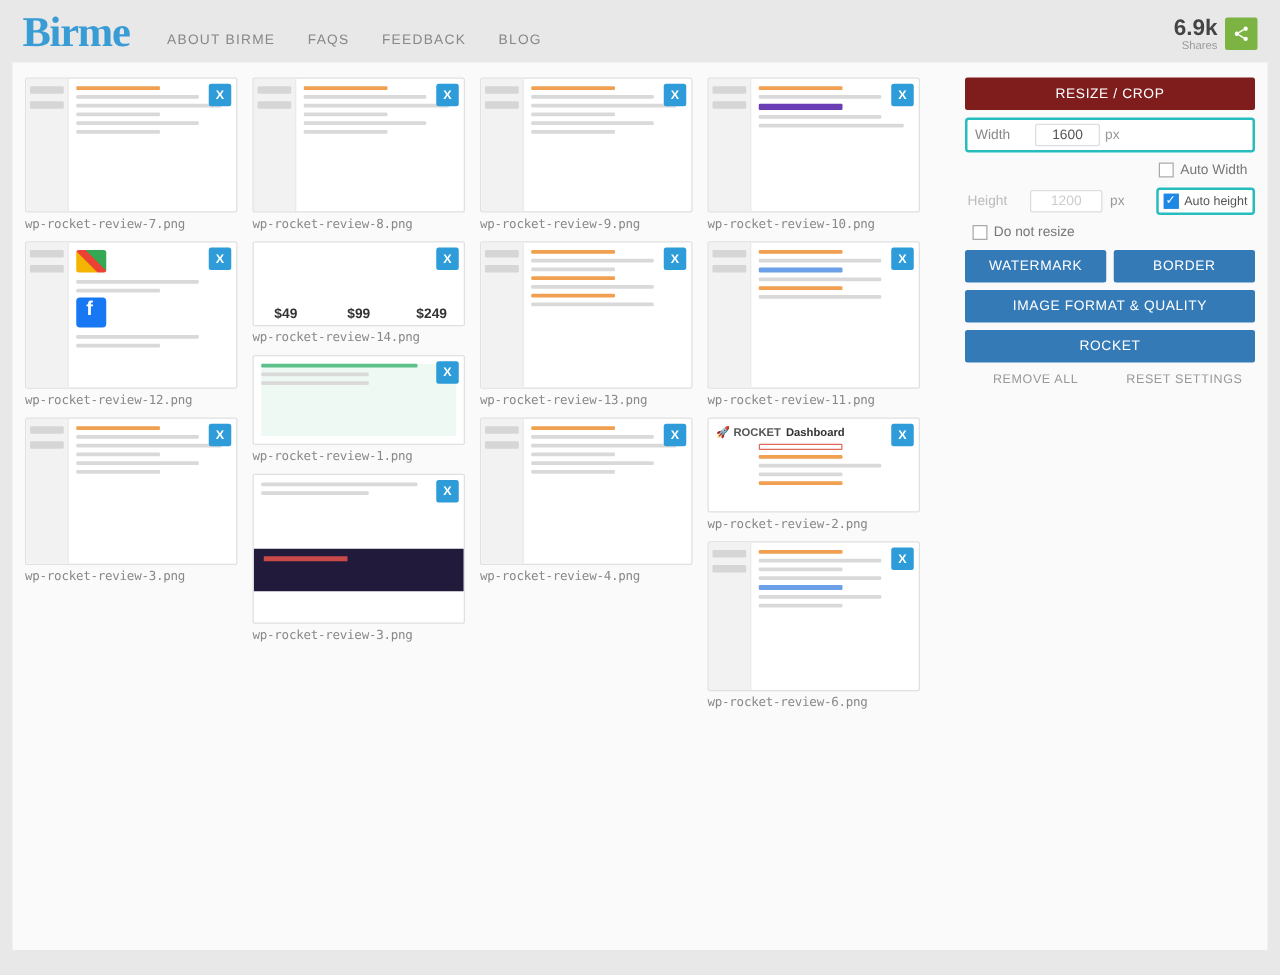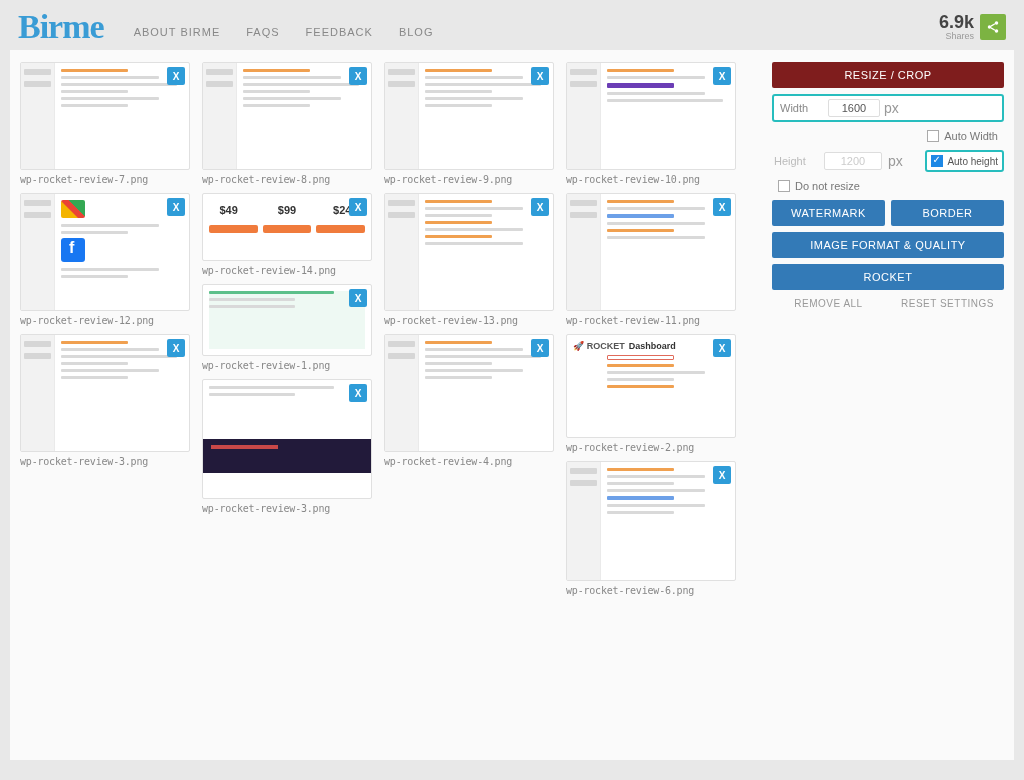--- a/index.html
+++ b/index.html
@@ -36,7 +36,7 @@
   .block { border: 2px solid #27bdbe; border-radius: 3px; padding: 3px 6px; display: flex; align-items: center; gap: 4px; background:#fff; }
   .field-lbl { font-size: 11px; color: #888; width: 44px; }
   .field-val { border:1px solid #ddd; background:#fff; width:52px; text-align:center; font-size:11px; padding:2px 0; border-radius:2px; }
-  .unit { font-size: 14px; color: #999; }
+  .unit { font-size: 11px; color: #999; }
   .chk { width: 12px; height: 12px; border: 1px solid #aaa; background: #fff; display: inline-block; }
   .chk.on { background: #1e88e5; border-color:#1e88e5; position:relative; }
   .chk.on::after { content:"✓"; color:#fff; font-size:10px; position:absolute; left:0; top:-2px; }

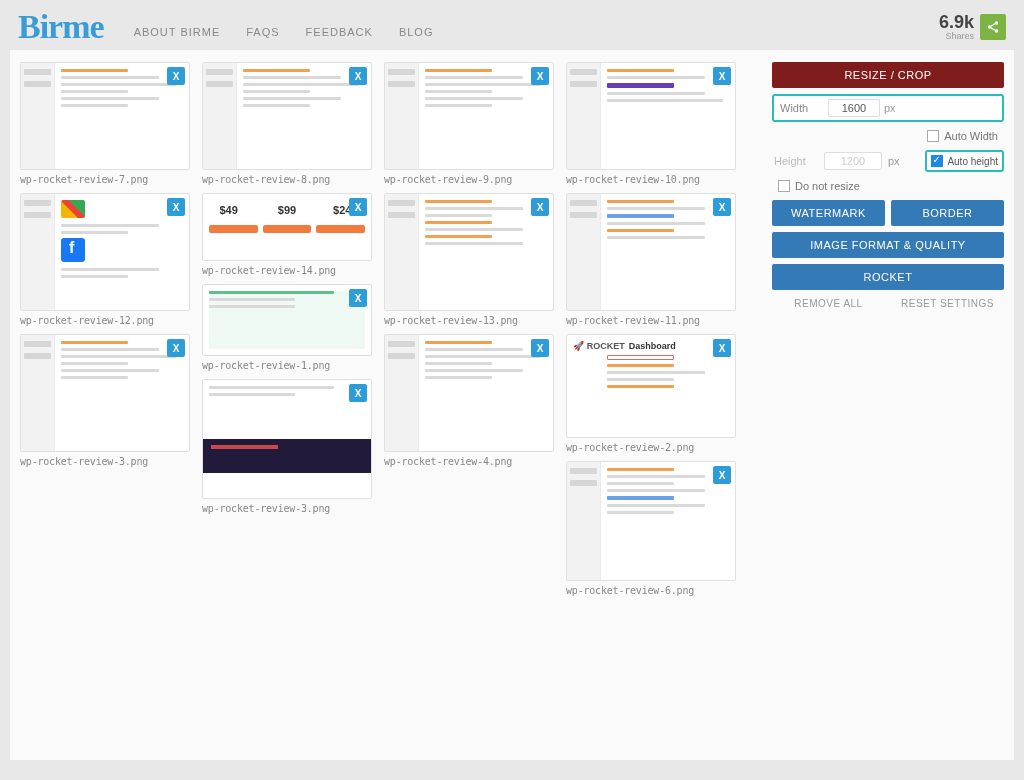--- a/index.html
+++ b/index.html
@@ -53,7 +53,7 @@
   .fb-icon { width:24px; height:24px; background:#1877f2; border-radius:3px; margin-bottom:6px; position:relative; }
   .fb-icon::after { content:"f"; color:#fff; font-weight:800; font-size:16px; position:absolute; left:8px; top:1px; }
   .price { display:inline-block; width:44px; text-align:center; padding:4px 0; font-size:11px; font-weight:700; color:#333; }
-  .price-row { display:flex; gap:19px; margin-bottom:5px; }
+  .price-row { display:flex; gap:19px; margin-bottom:5px;margin-top:41px; }
   .orange-pill { background:#f07b3c; height:8px; border-radius:2px; }
   .rocket { position:absolute; left:6px; top:6px; font-size:9px; font-weight:700; }
   .rocket .r { color:#f26c31; }

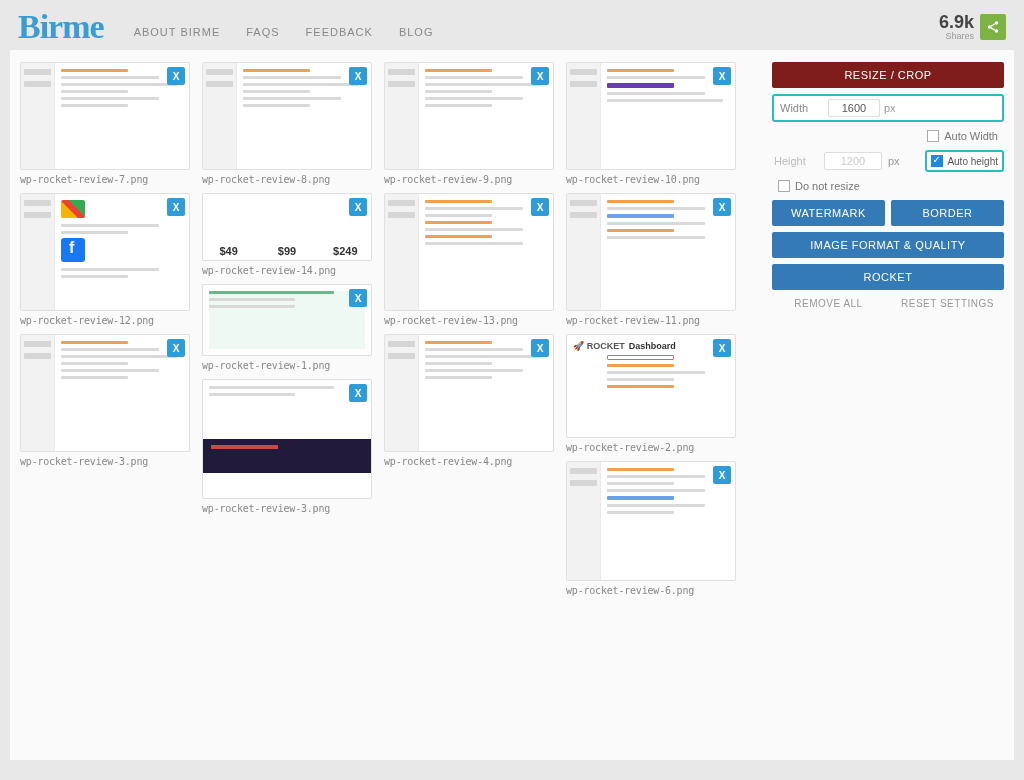--- a/index.html
+++ b/index.html
@@ -17,7 +17,7 @@
   .col { display: flex; flex-direction: column; gap: 8px; width: 170px; }
   .card { display: flex; flex-direction: column; }
   .thumb { position: relative; background: #fff; border: 1px solid #e0e0e0; border-radius: 2px; height: 100px; overflow: hidden; }
-  .thumb.h1 { height: 108px; } .thumb.h2 { height: 118px; } .thumb.h3 { height: 68px; } .thumb.h4 { height: 120px; } .thumb.h5 { height: 104px; } .thumb.h7 { height: 72px; }
+  .thumb.h1 { height: 108px; } .thumb.h2 { height: 118px; } .thumb.h3 { height: 68px; } .thumb.h4 { height: 120px; } .thumb.h5 { height: 76px; } .thumb.h7 { height: 72px; }
   .thumb-sidebar { position: absolute; left: 0; top: 0; bottom: 0; width: 34px; background: #f2f2f2; border-right: 1px solid #eaeaea; }
   .thumb-sidebar::before, .thumb-sidebar::after { content:""; position:absolute; left:3px; right:3px; height:6px; background:#d6d6d6; border-radius:1px; }
   .thumb-sidebar::before { top:6px; } .thumb-sidebar::after { top:18px; }

